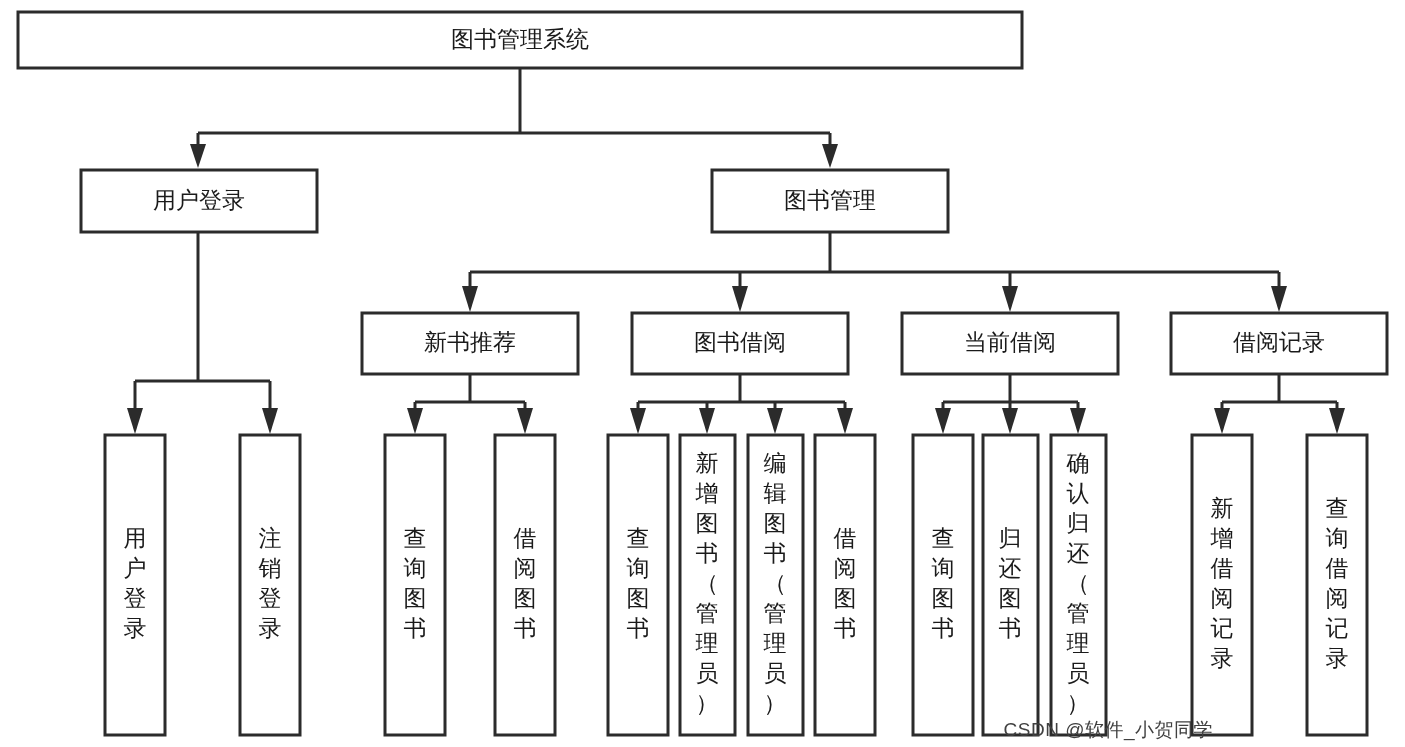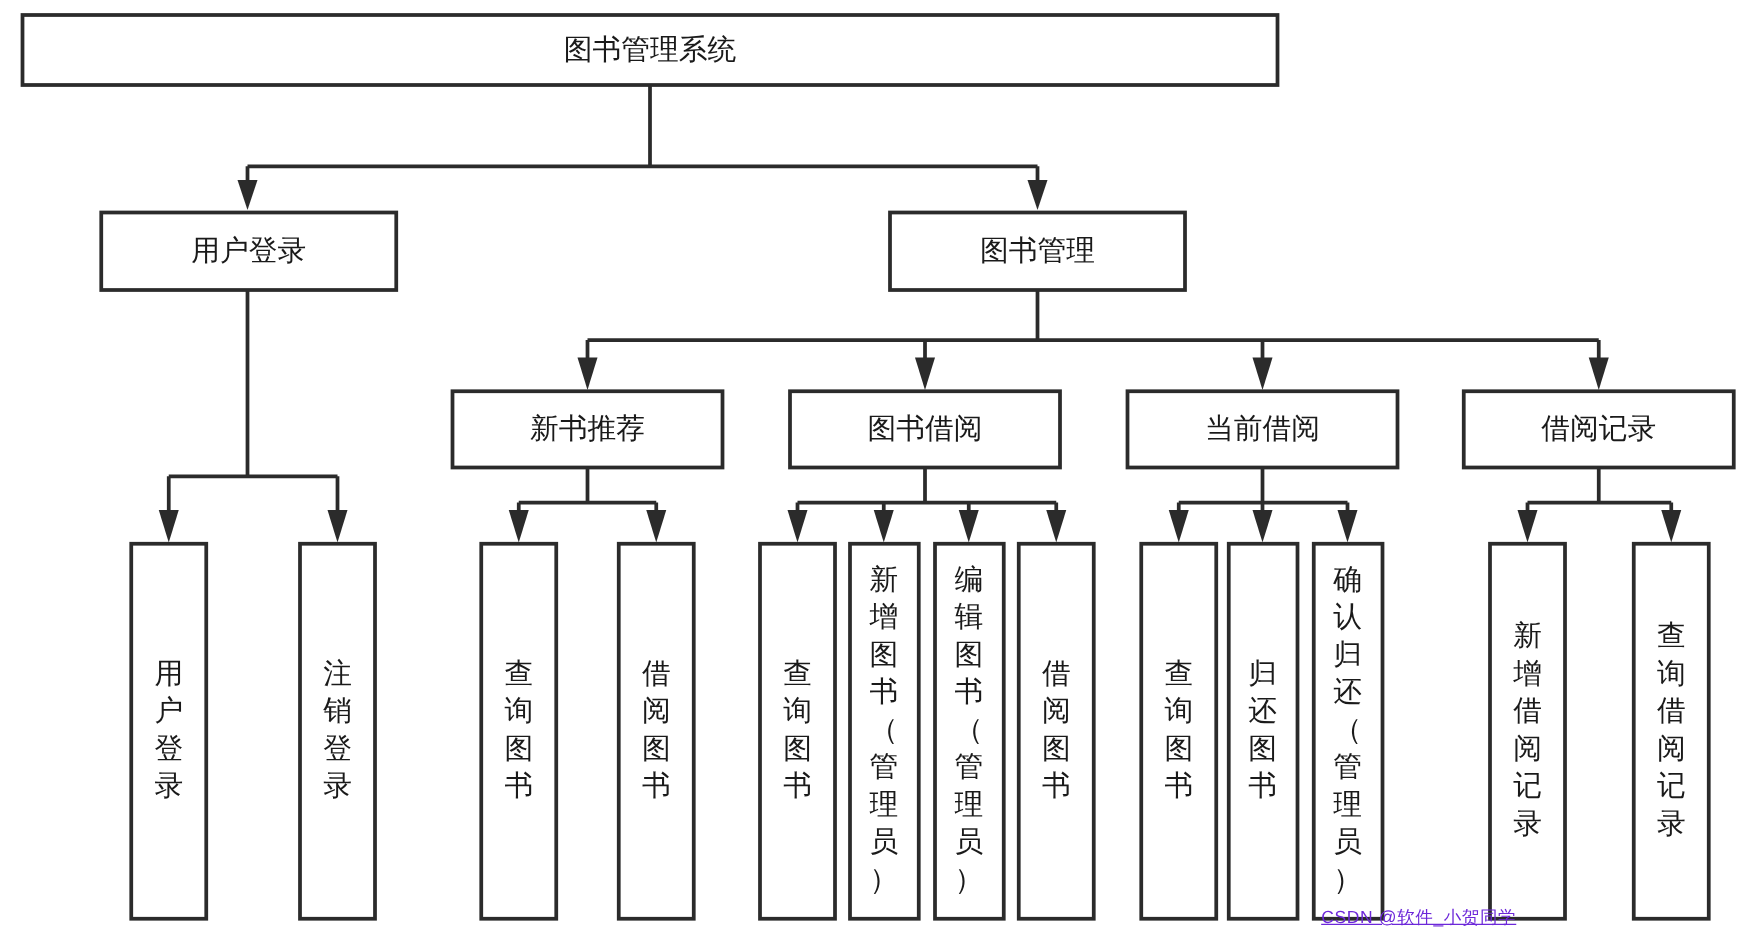--- a/index.html
+++ b/index.html
@@ -64,13 +64,12 @@
     right: 8px;
     bottom: 4px;
     font-family: "Liberation Sans", "DejaVu Sans", sans-serif;
-    font-size: 14px;
-    color: #6d28d9;
+    font-size: 19px;
+    color: #404040;
     letter-spacing: 0.5px;
     pointer-events: none;
     user-select: none;
     white-space: nowrap;
-    text-decoration: underline;
   }
 </style>
 </head>

